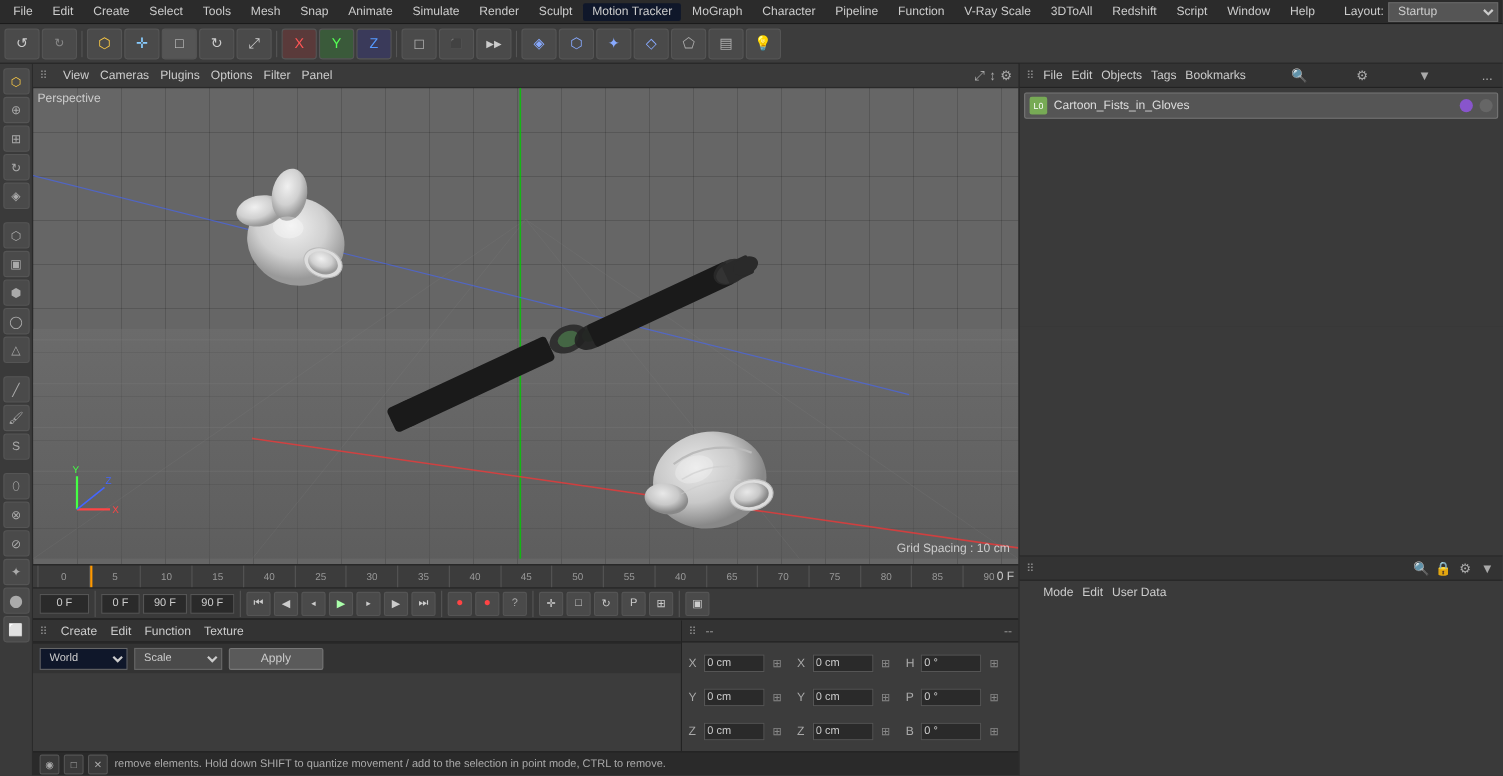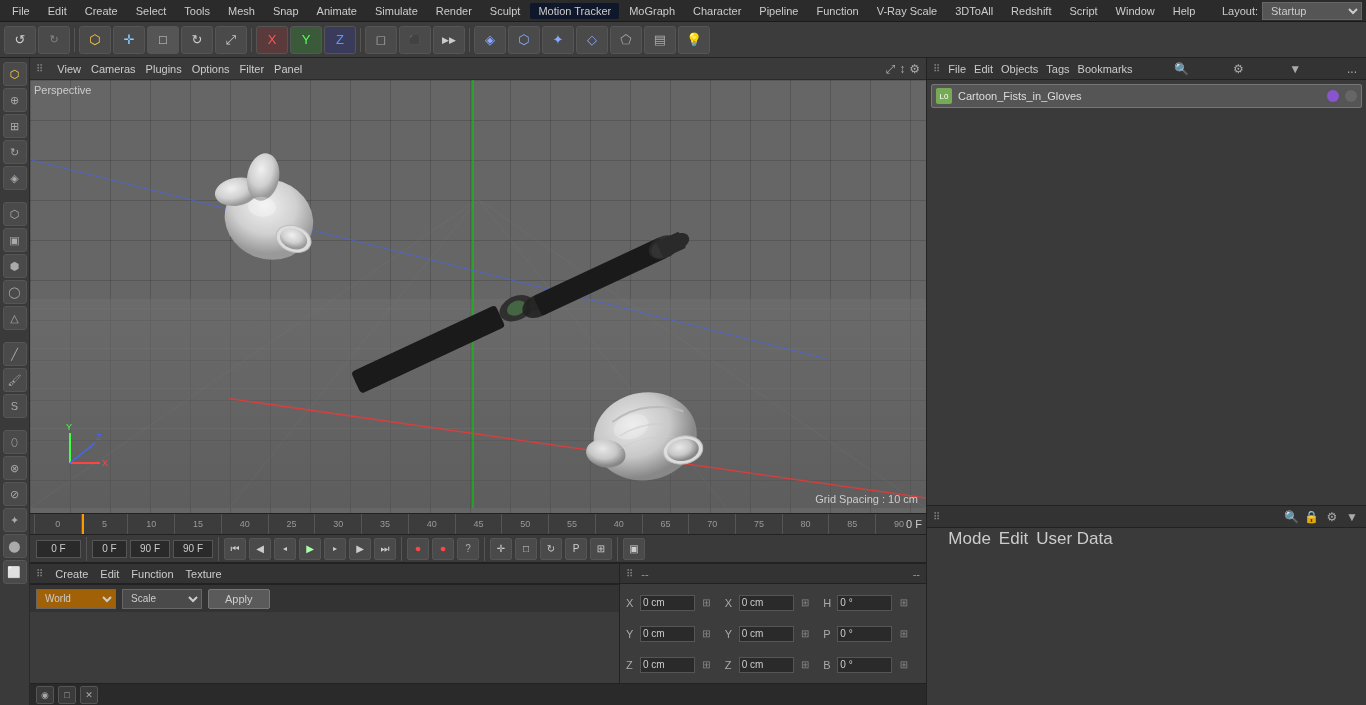--- a/index.html
+++ b/index.html
@@ -500,7 +500,7 @@
       padding: 0 6px;
       gap: 8px;
     }
-    .attr-menu { color: #ccc; font-size: 17px; cursor: pointer; margin-top: 44px; }
+    .attr-menu { color: #ccc; font-size: 11px; cursor: pointer; margin-top: 44px; }
 
     
     .axes-svg { position: absolute; bottom: 40px; left: 30px; }

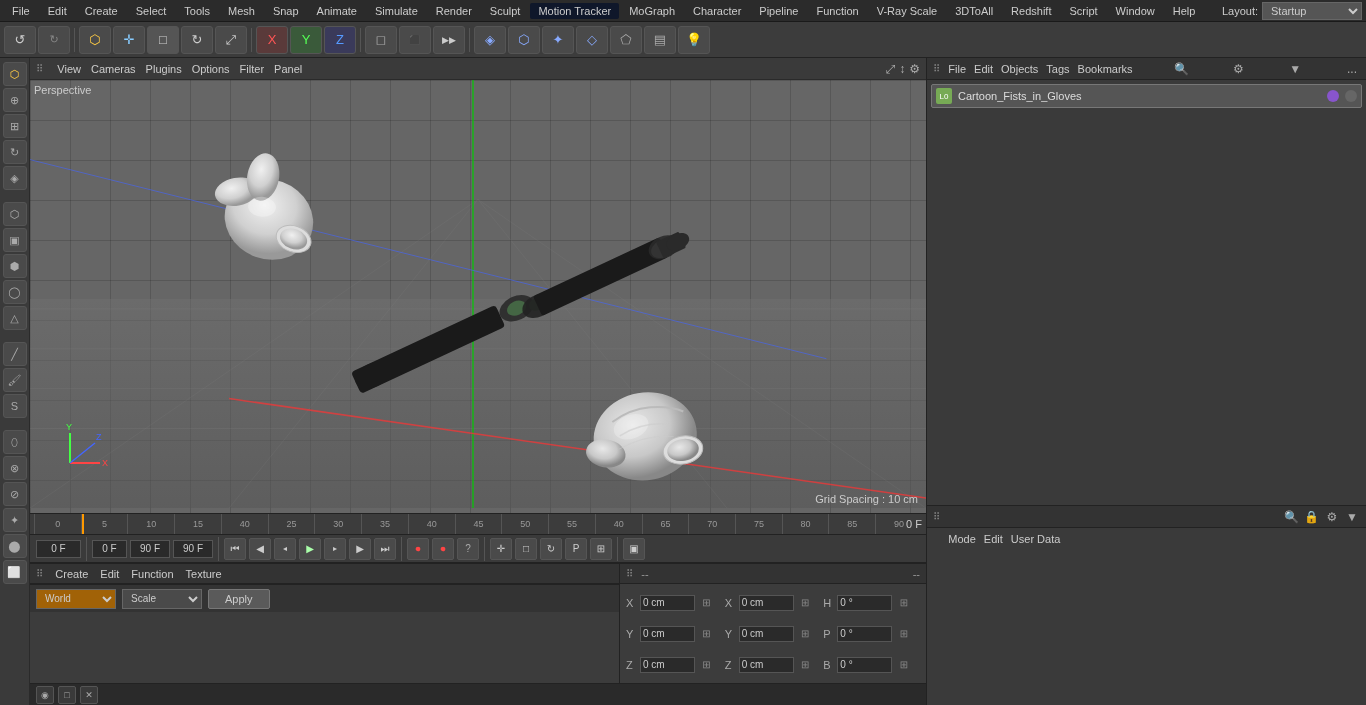--- a/index.html
+++ b/index.html
@@ -357,7 +357,7 @@
       gap: 6px;
     }
     .world-dropdown {
-      background: #a16207;
+      background: #0f172a;
       border: 1px solid #666;
       color: #ccc;
       font-size: 10px;

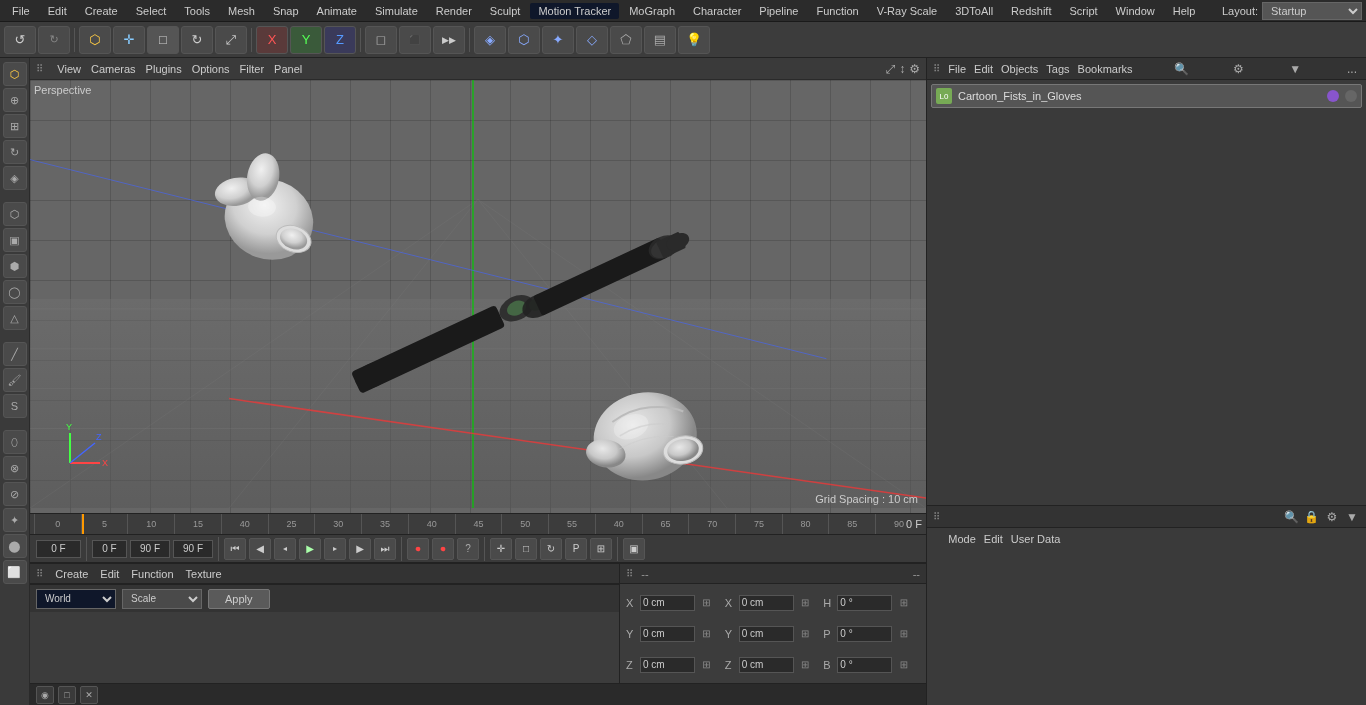--- a/index.html
+++ b/index.html
@@ -380,7 +380,7 @@
       color: #ccc;
       font-size: 11px;
       height: 20px;
-      padding: 0 16px;
+      padding: 0 28px;
       cursor: pointer;
       border-radius: 2px;
     }

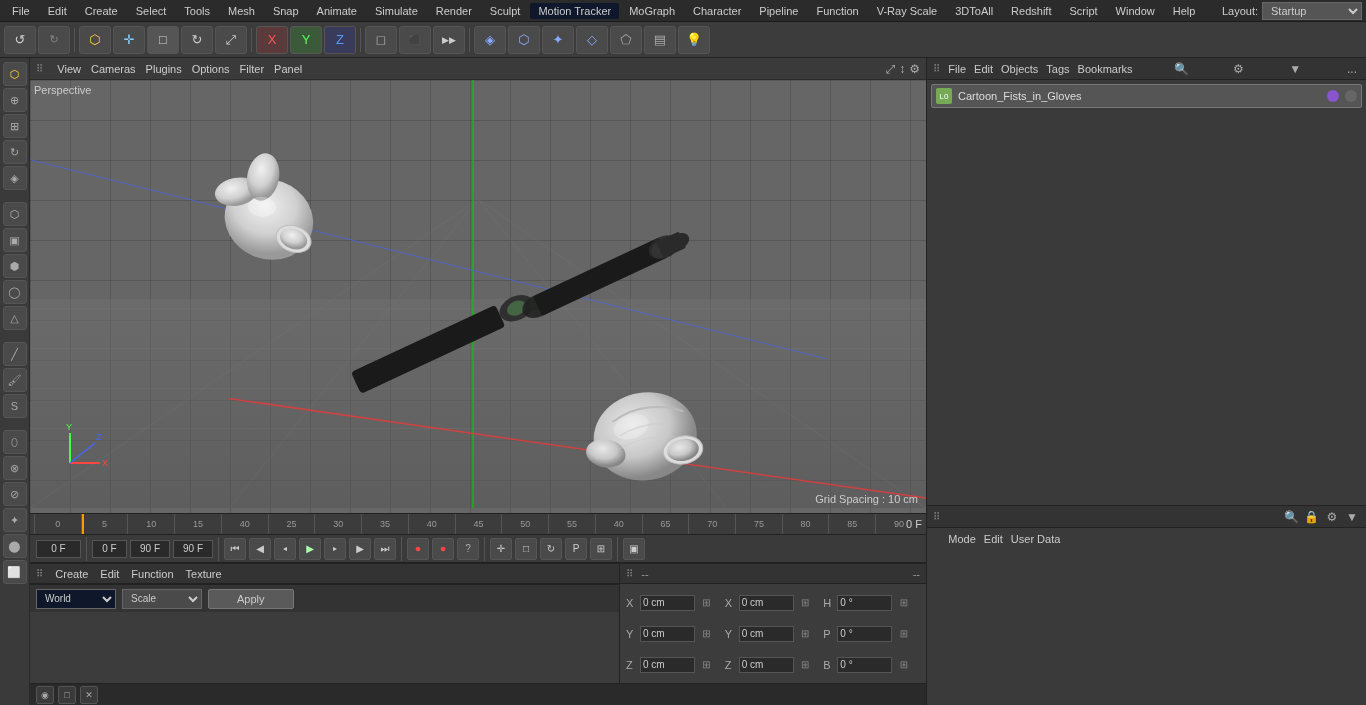--- a/index.html
+++ b/index.html
@@ -883,6 +883,7 @@
         <div class="status-icon-btn">□</div>
         <div class="status-icon-btn">✕</div>
       </div>
+      <span style="color:#aaa;font-size:10px;">remove elements. Hold down SHIFT to quantize movement / add to the selection in point mode, CTRL to remove.</span>
     </div>
   </div>
 

